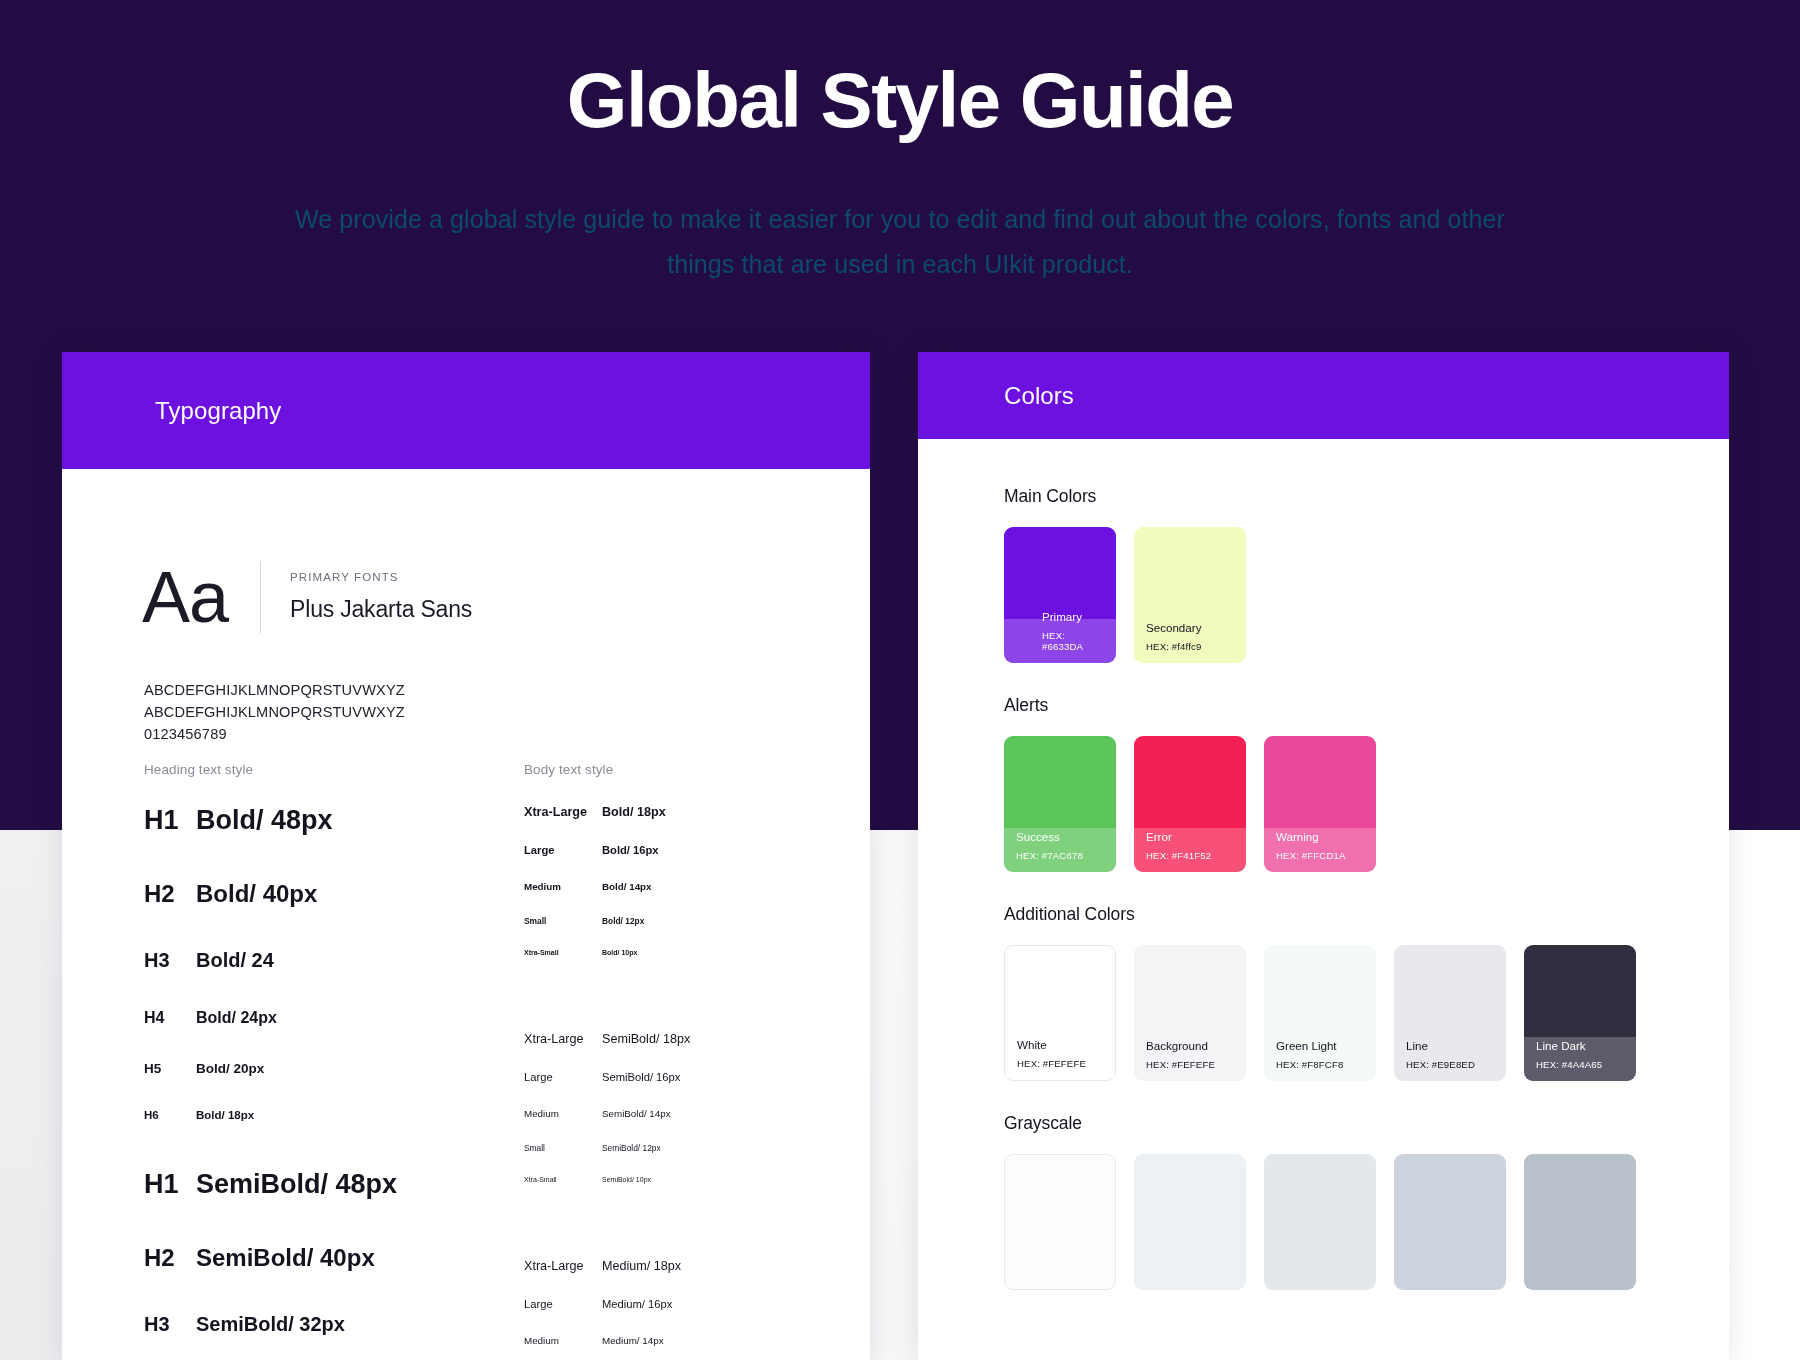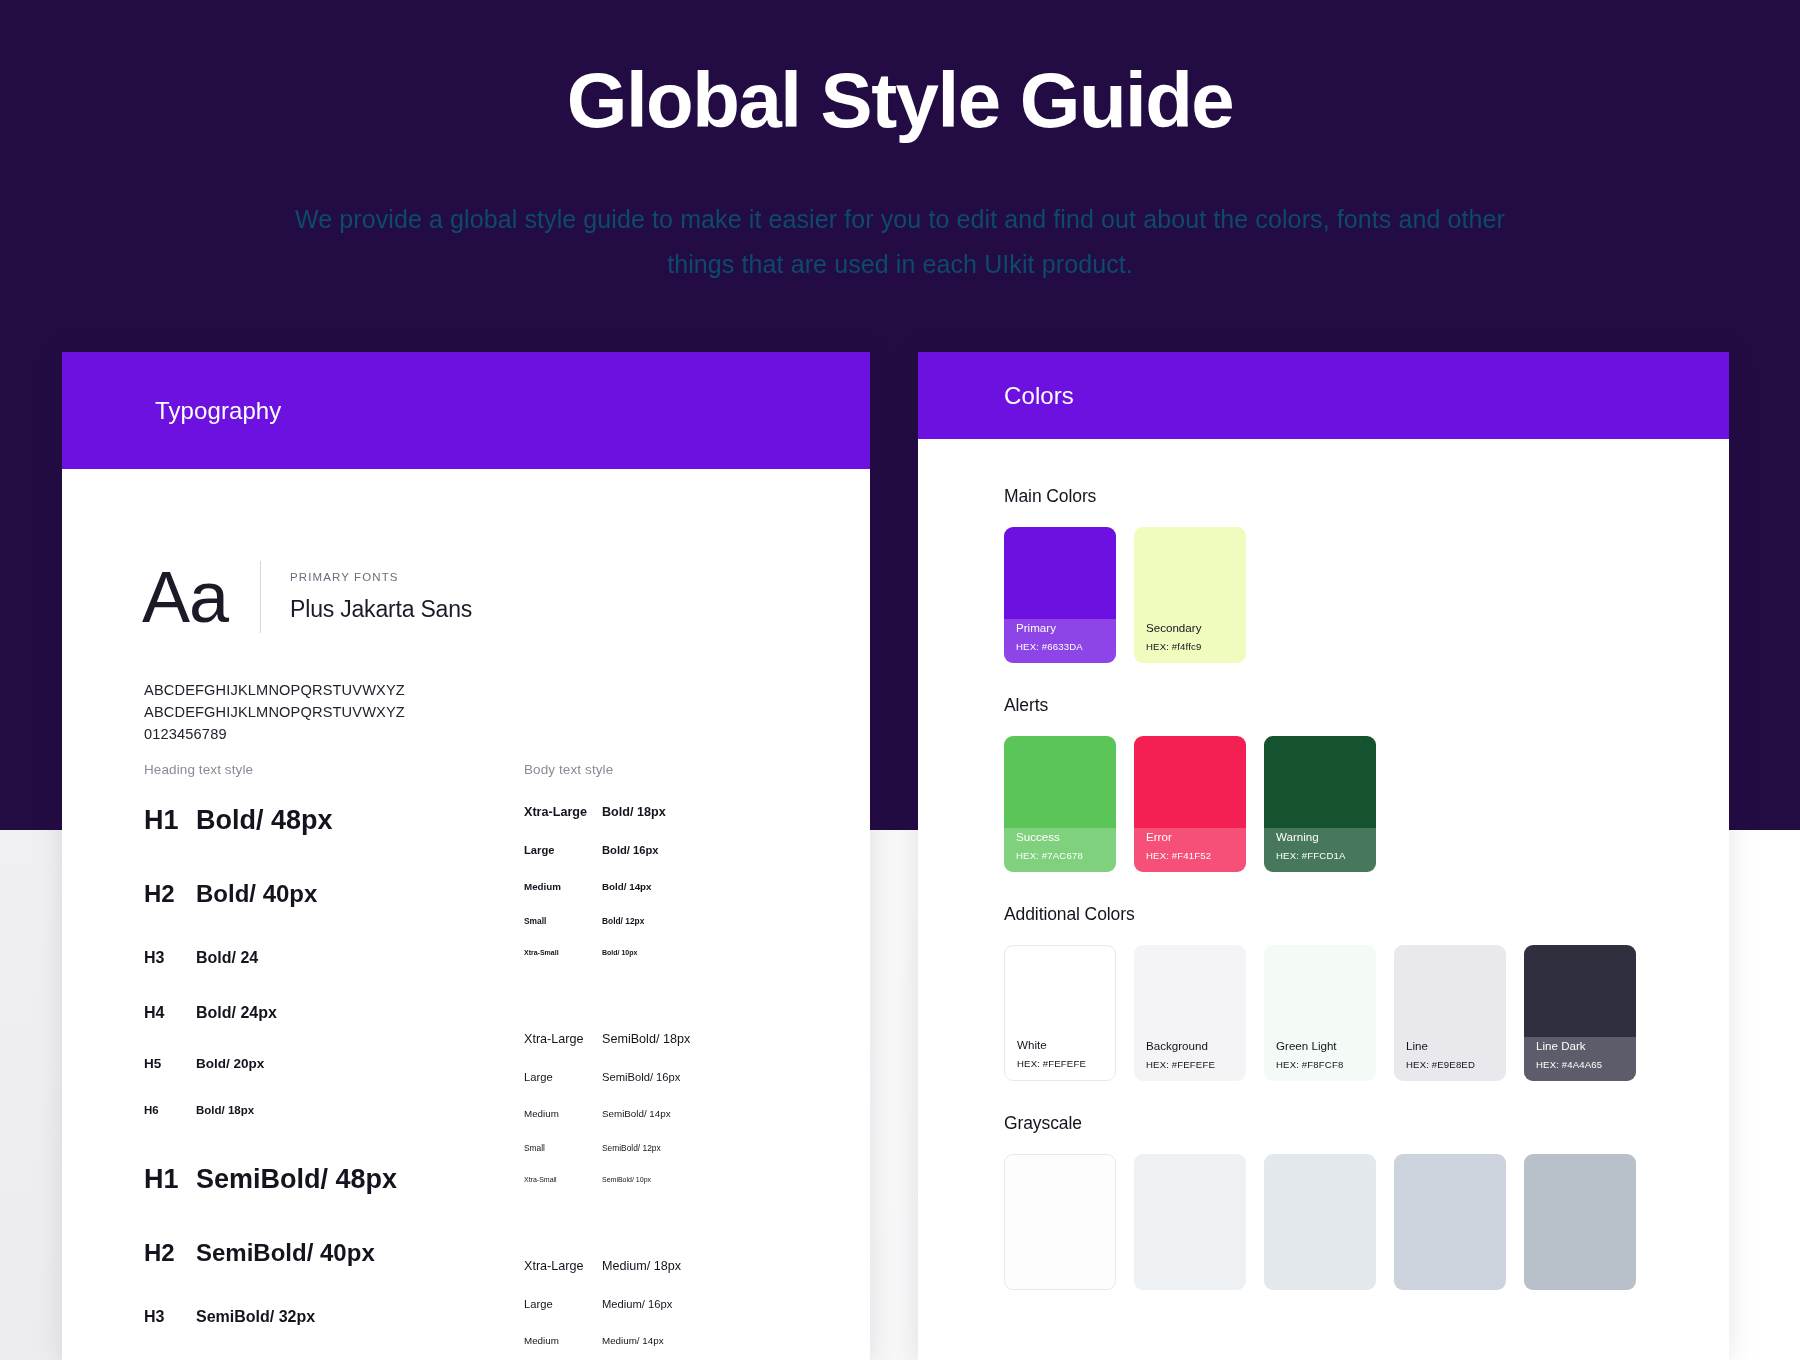--- a/index.html
+++ b/index.html
@@ -266,7 +266,7 @@
         <div style="margin-bottom: 32px;">
           <div class="sec-title">Main Colors</div>
           <div class="swatch-row" style="margin-top: 20px; gap: 18px;">
-            <div class="swatch" style="width: 112px; height: 136px; background: rgb(109, 17, 224);">
+            <div class="swatch" style="width: 112px; height: 136px; background: rgb(109, 17, 224); padding-left: 26px;">
               <div class="foot-overlay"></div>
               <div class="swatch-foot" style="position: relative; color: rgb(255, 255, 255);">
                 <div class="swatch-name">Primary</div>

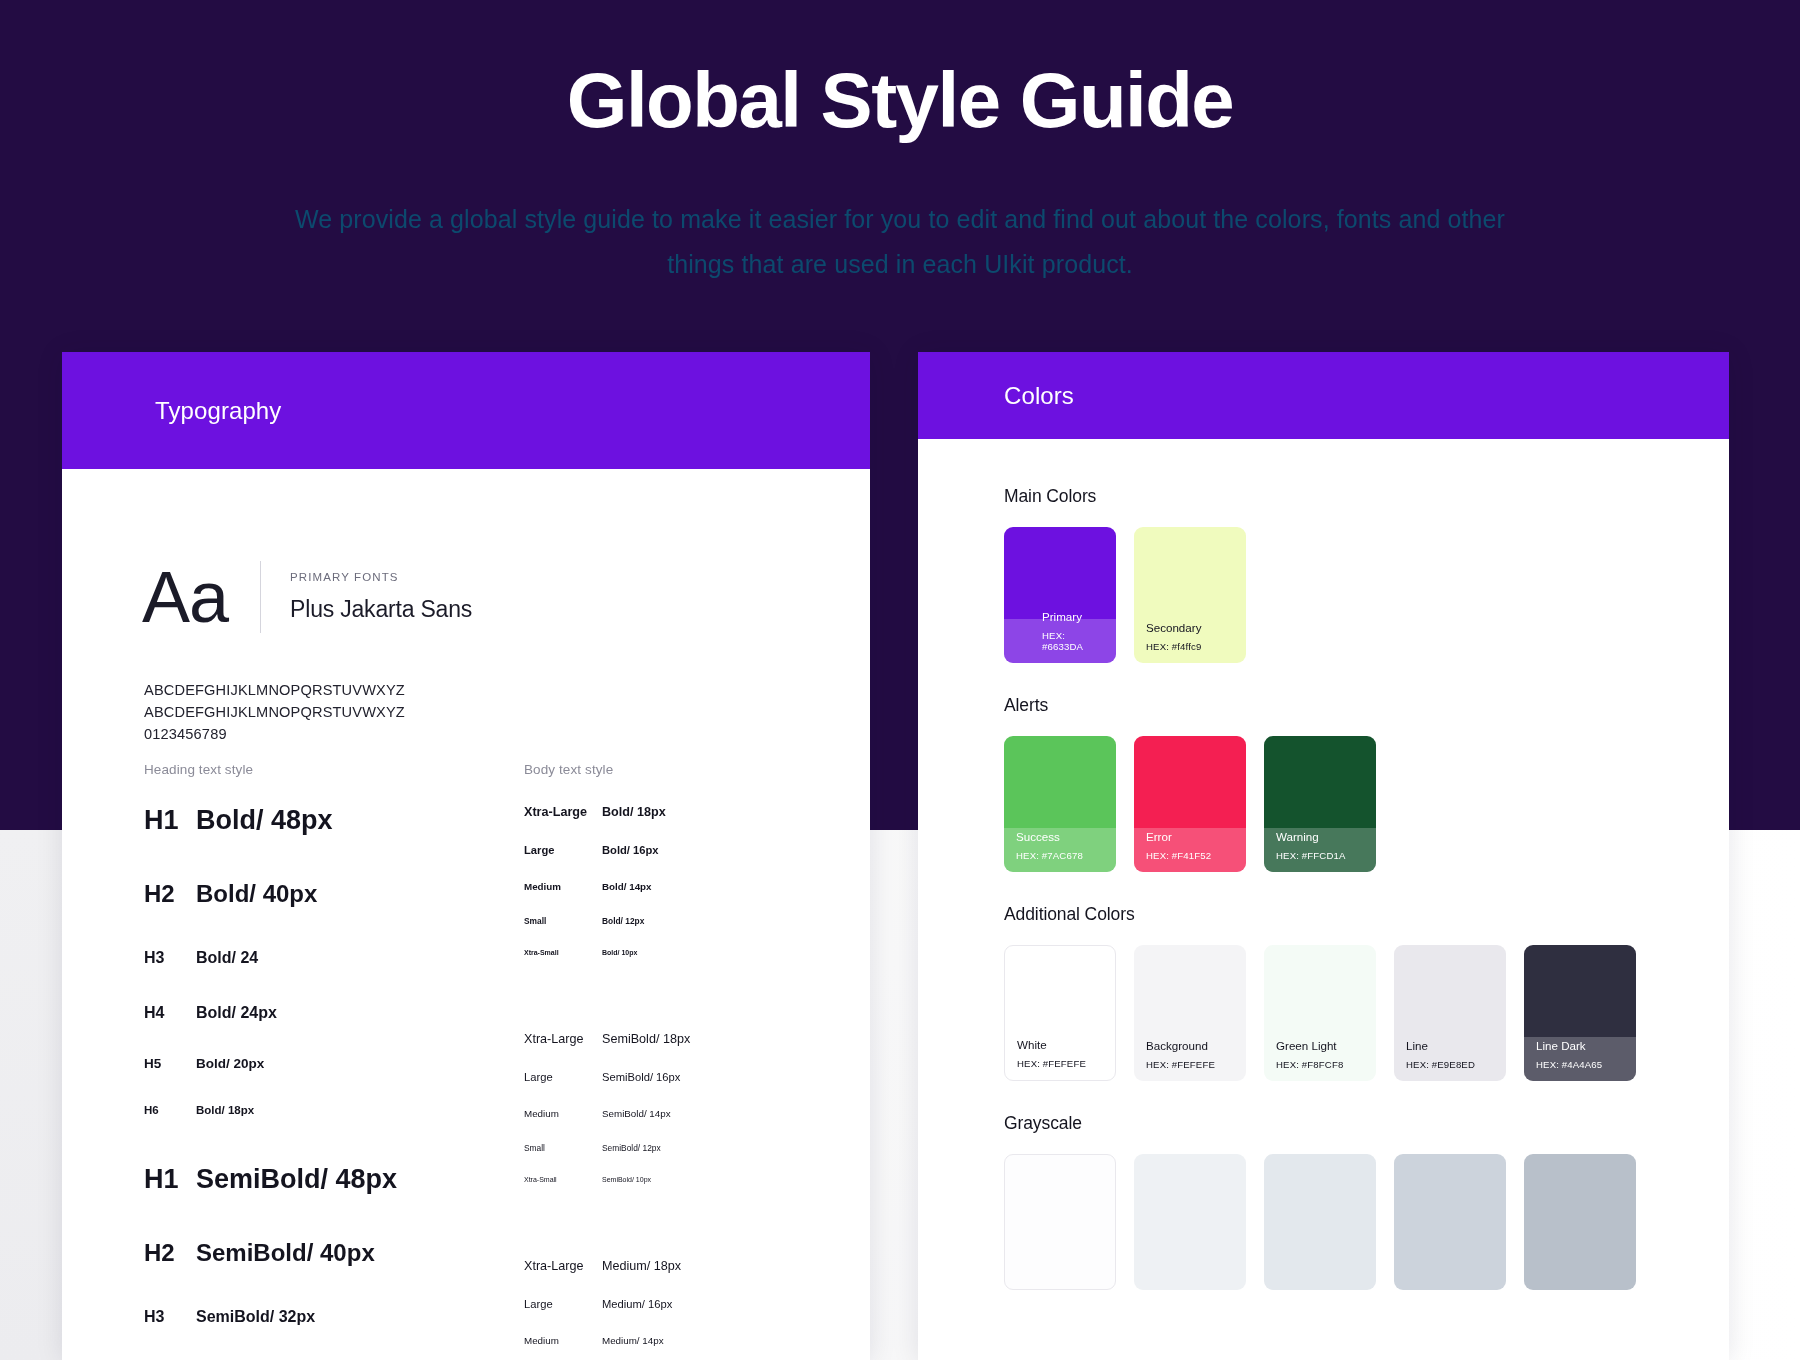--- a/index.html
+++ b/index.html
@@ -298,7 +298,7 @@
                 <div class="swatch-hex">HEX: #F41F52</div>
               </div>
             </div>
-            <div class="swatch" style="width: 112px; height: 136px; background: #14532d;">
+            <div class="swatch" style="width: 112px; height: 136px; background: #ec4899;">
               <div class="foot-overlay"></div>
               <div class="swatch-foot" style="position: relative; color: rgb(255, 255, 255);">
                 <div class="swatch-name">Warning</div>

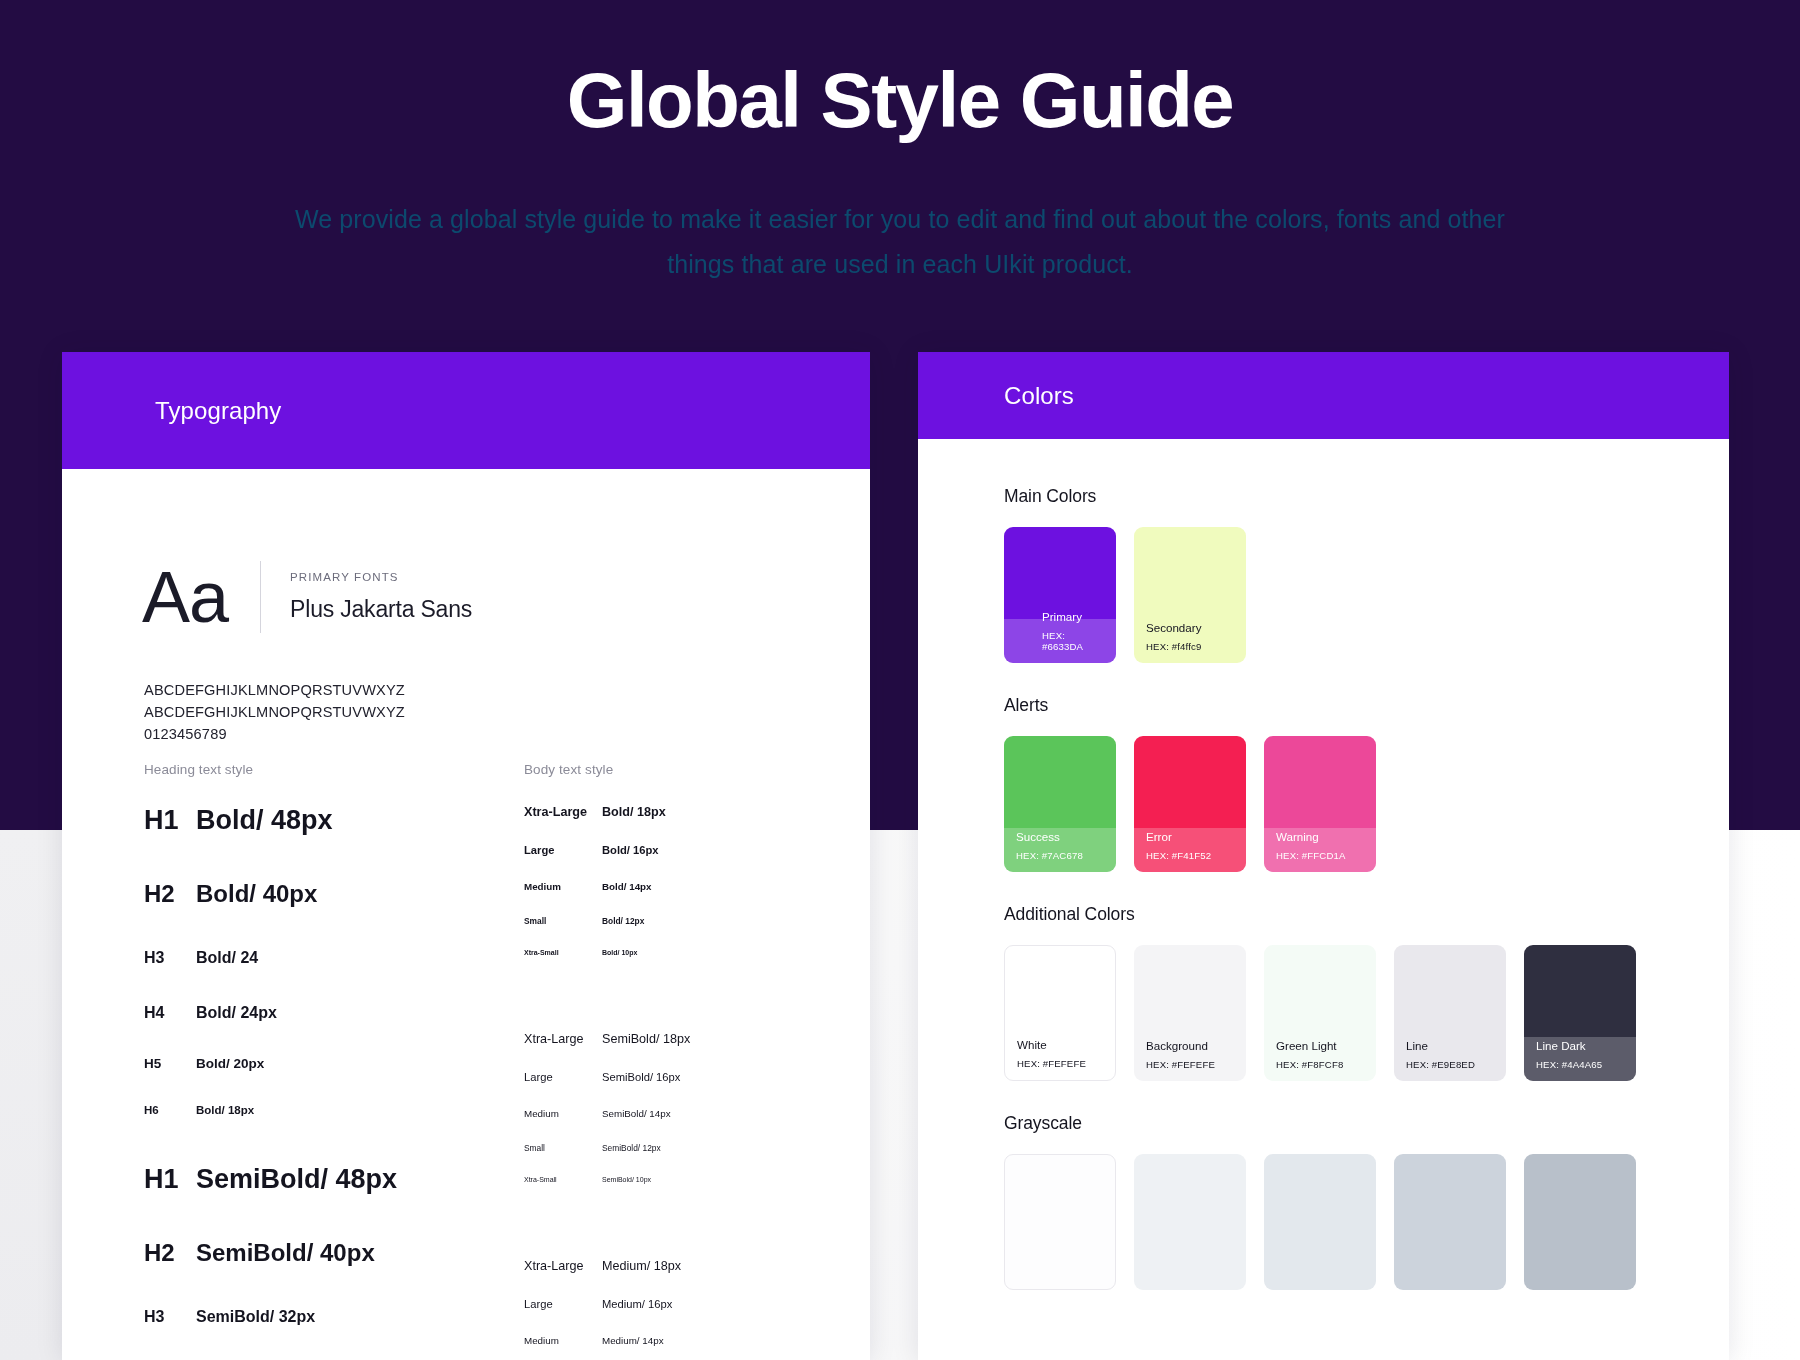--- a/index.html
+++ b/index.html
@@ -79,7 +79,7 @@
 
   .s48 { font-size: 27px; }
   .s40 { font-size: 24px; }
-  .s32 { font-size: 16px; }
+  .s32 { font-size: 20px; }
   .s24 { font-size: 16px; }
   .s20 { font-size: 13.5px; }
   .s18 { font-size: 11.5px; }

